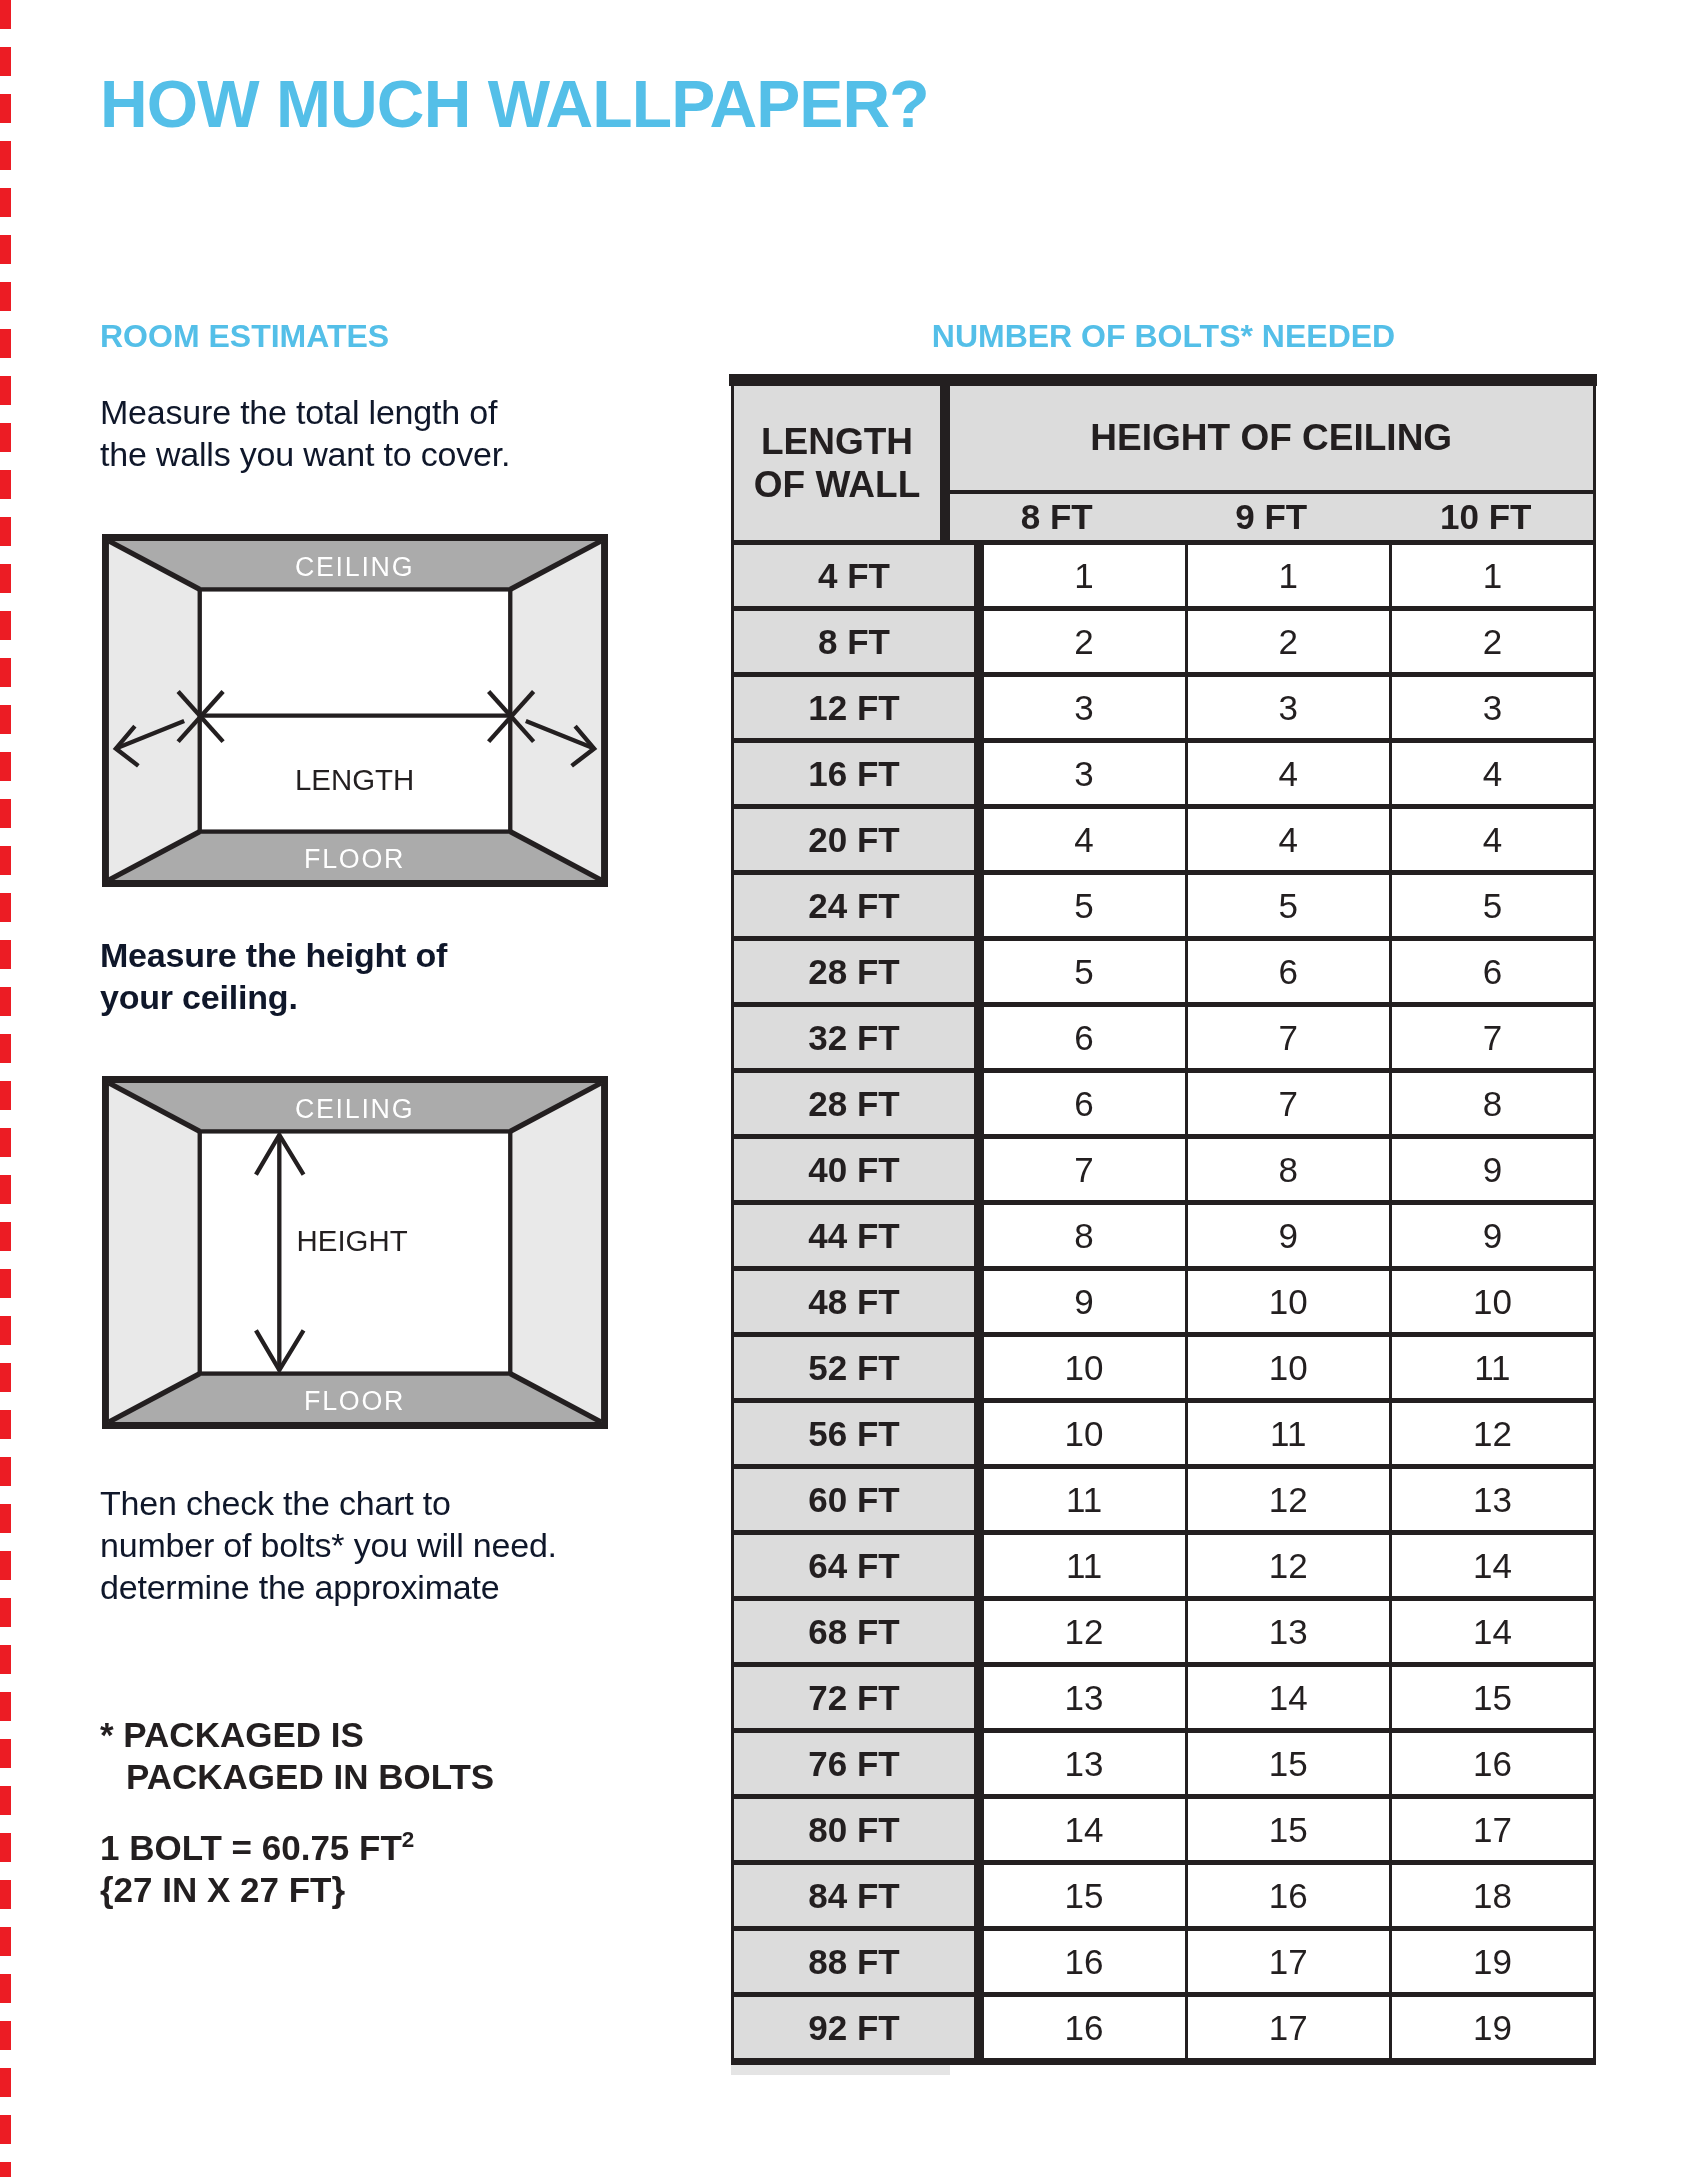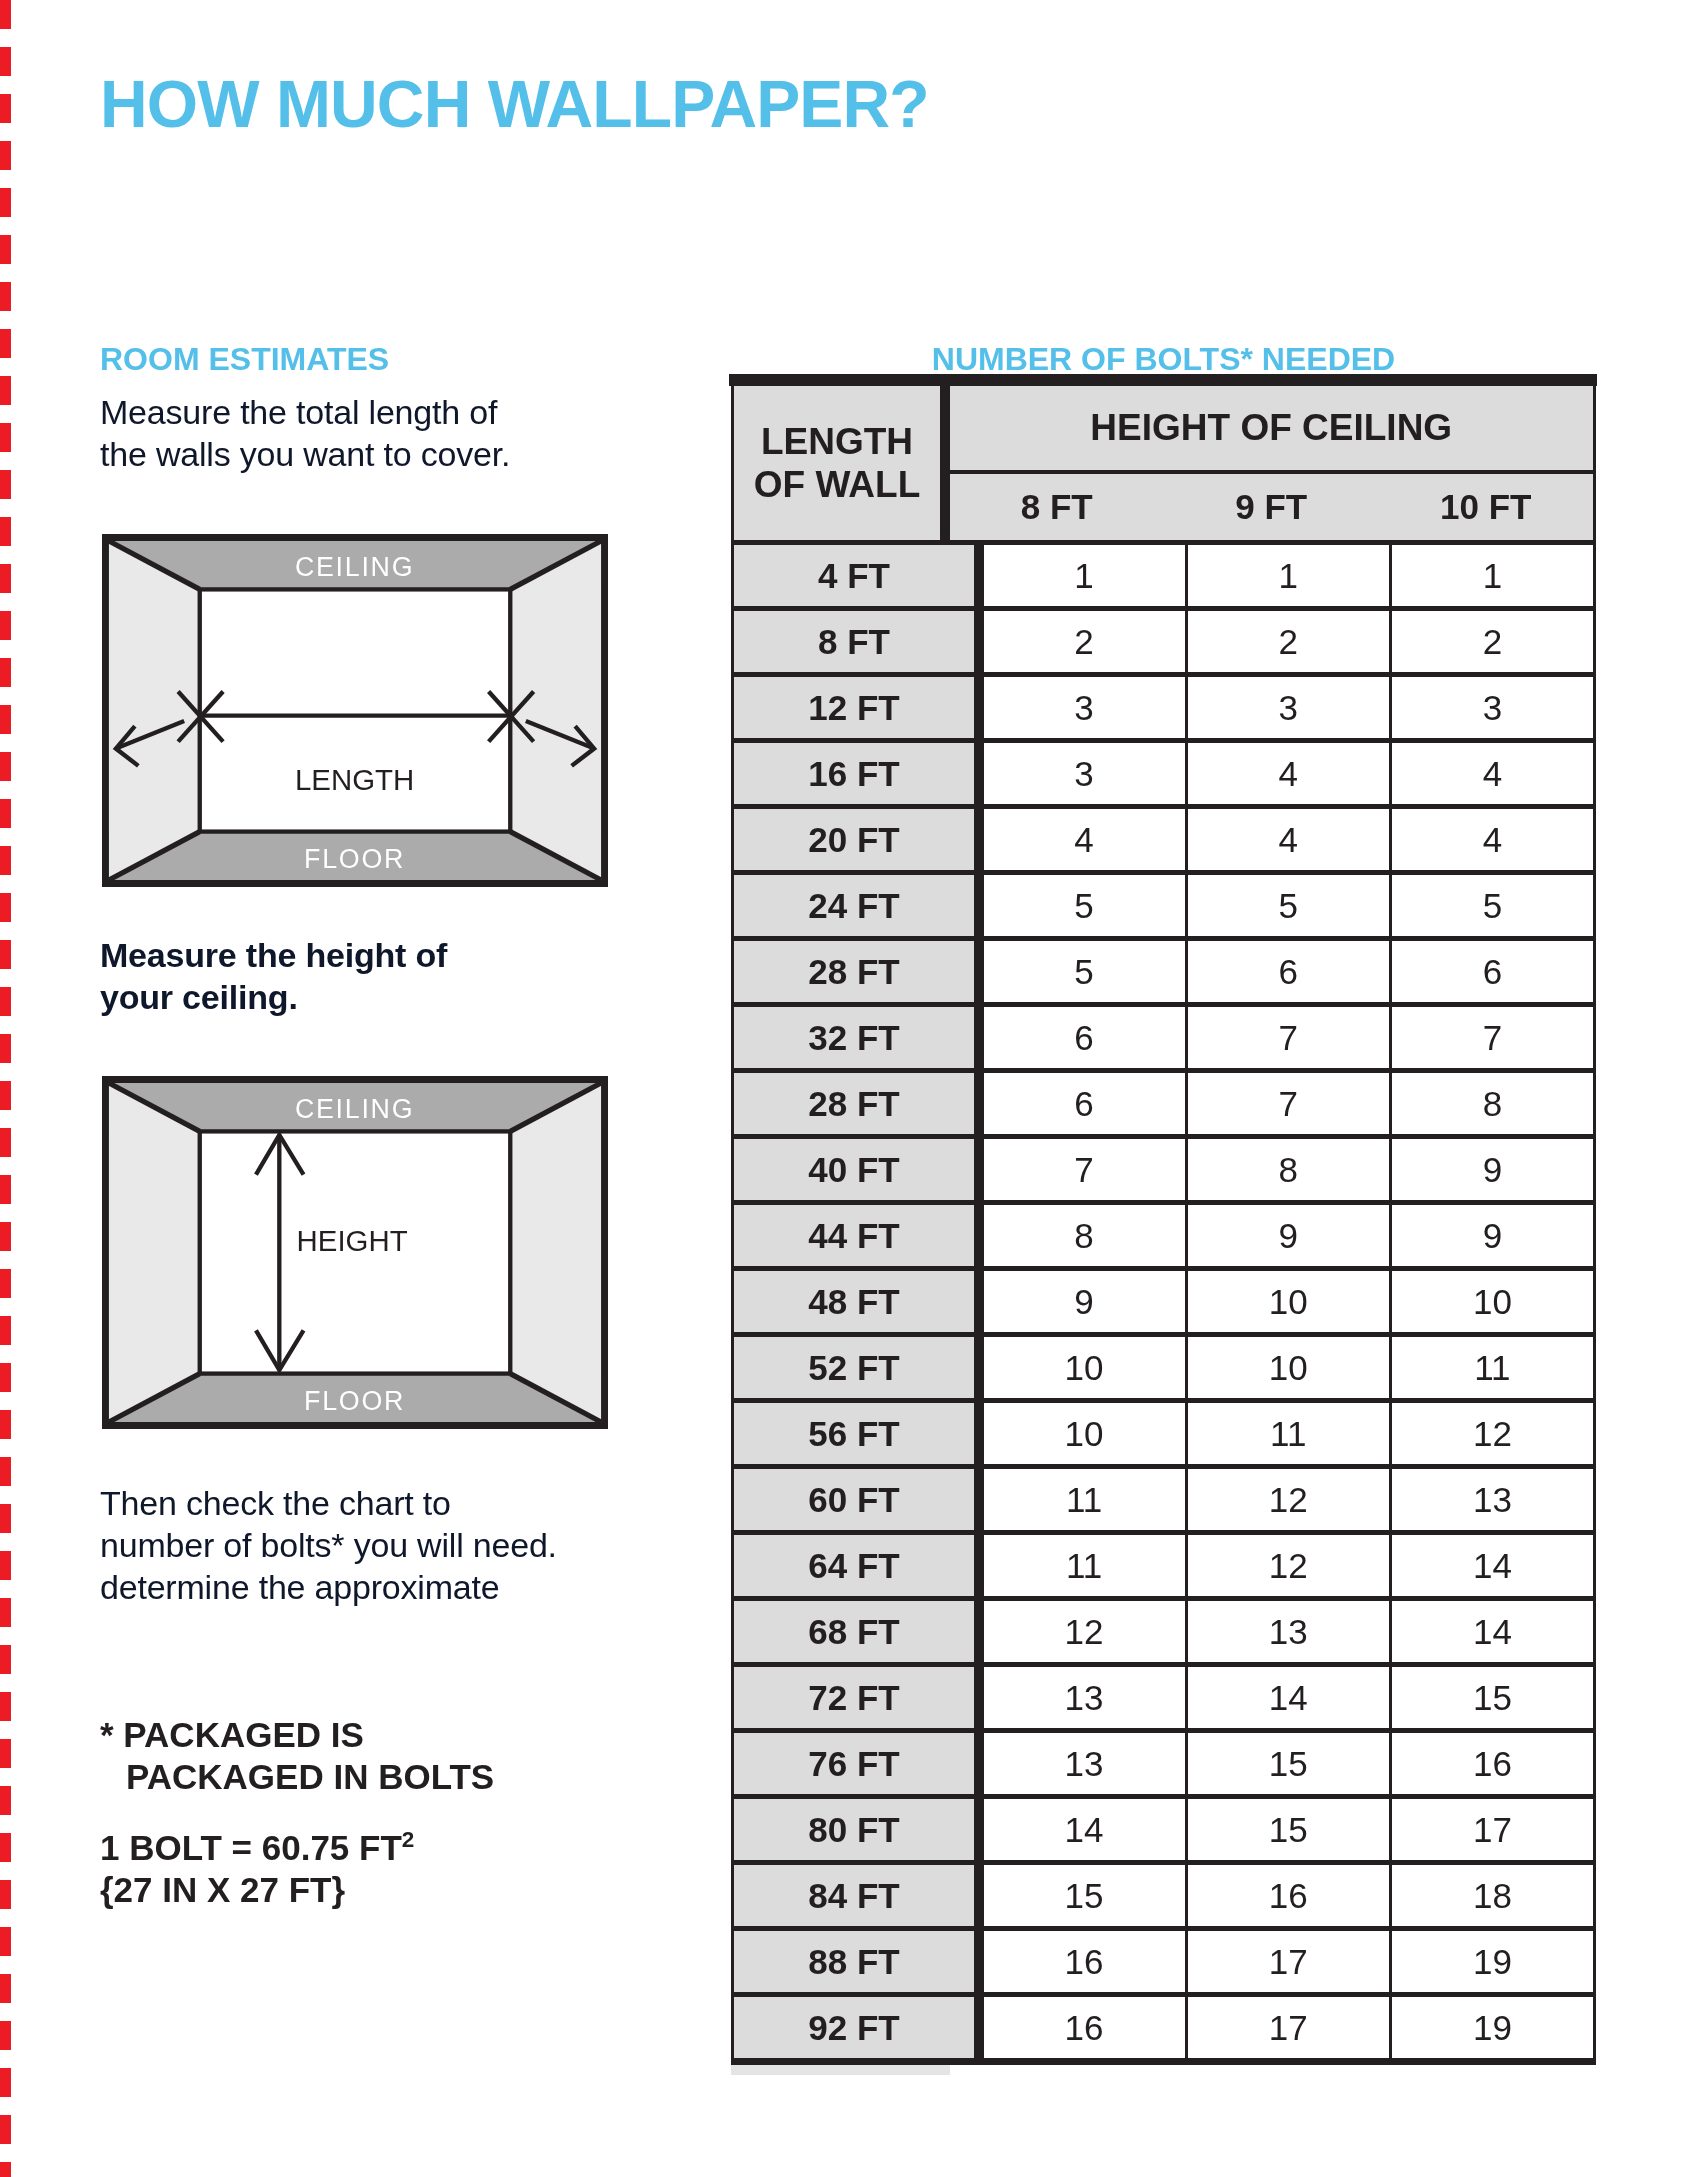--- a/index.html
+++ b/index.html
@@ -16,7 +16,7 @@
     font-size:66px; font-weight:bold; letter-spacing:-0.9px; color:#54BFE8; white-space:nowrap;
   }
   .sec-heading {
-    position:absolute; font-size:32px; font-weight:bold; color:#54BFE8; white-space:nowrap;margin-top:23px;
+    position:absolute; font-size:32px; font-weight:bold; color:#54BFE8; white-space:nowrap;
   }
   .room-heading { left:100px; top:318px; }
   .table-heading { left:731px; width:865px; top:318px; text-align:center; }

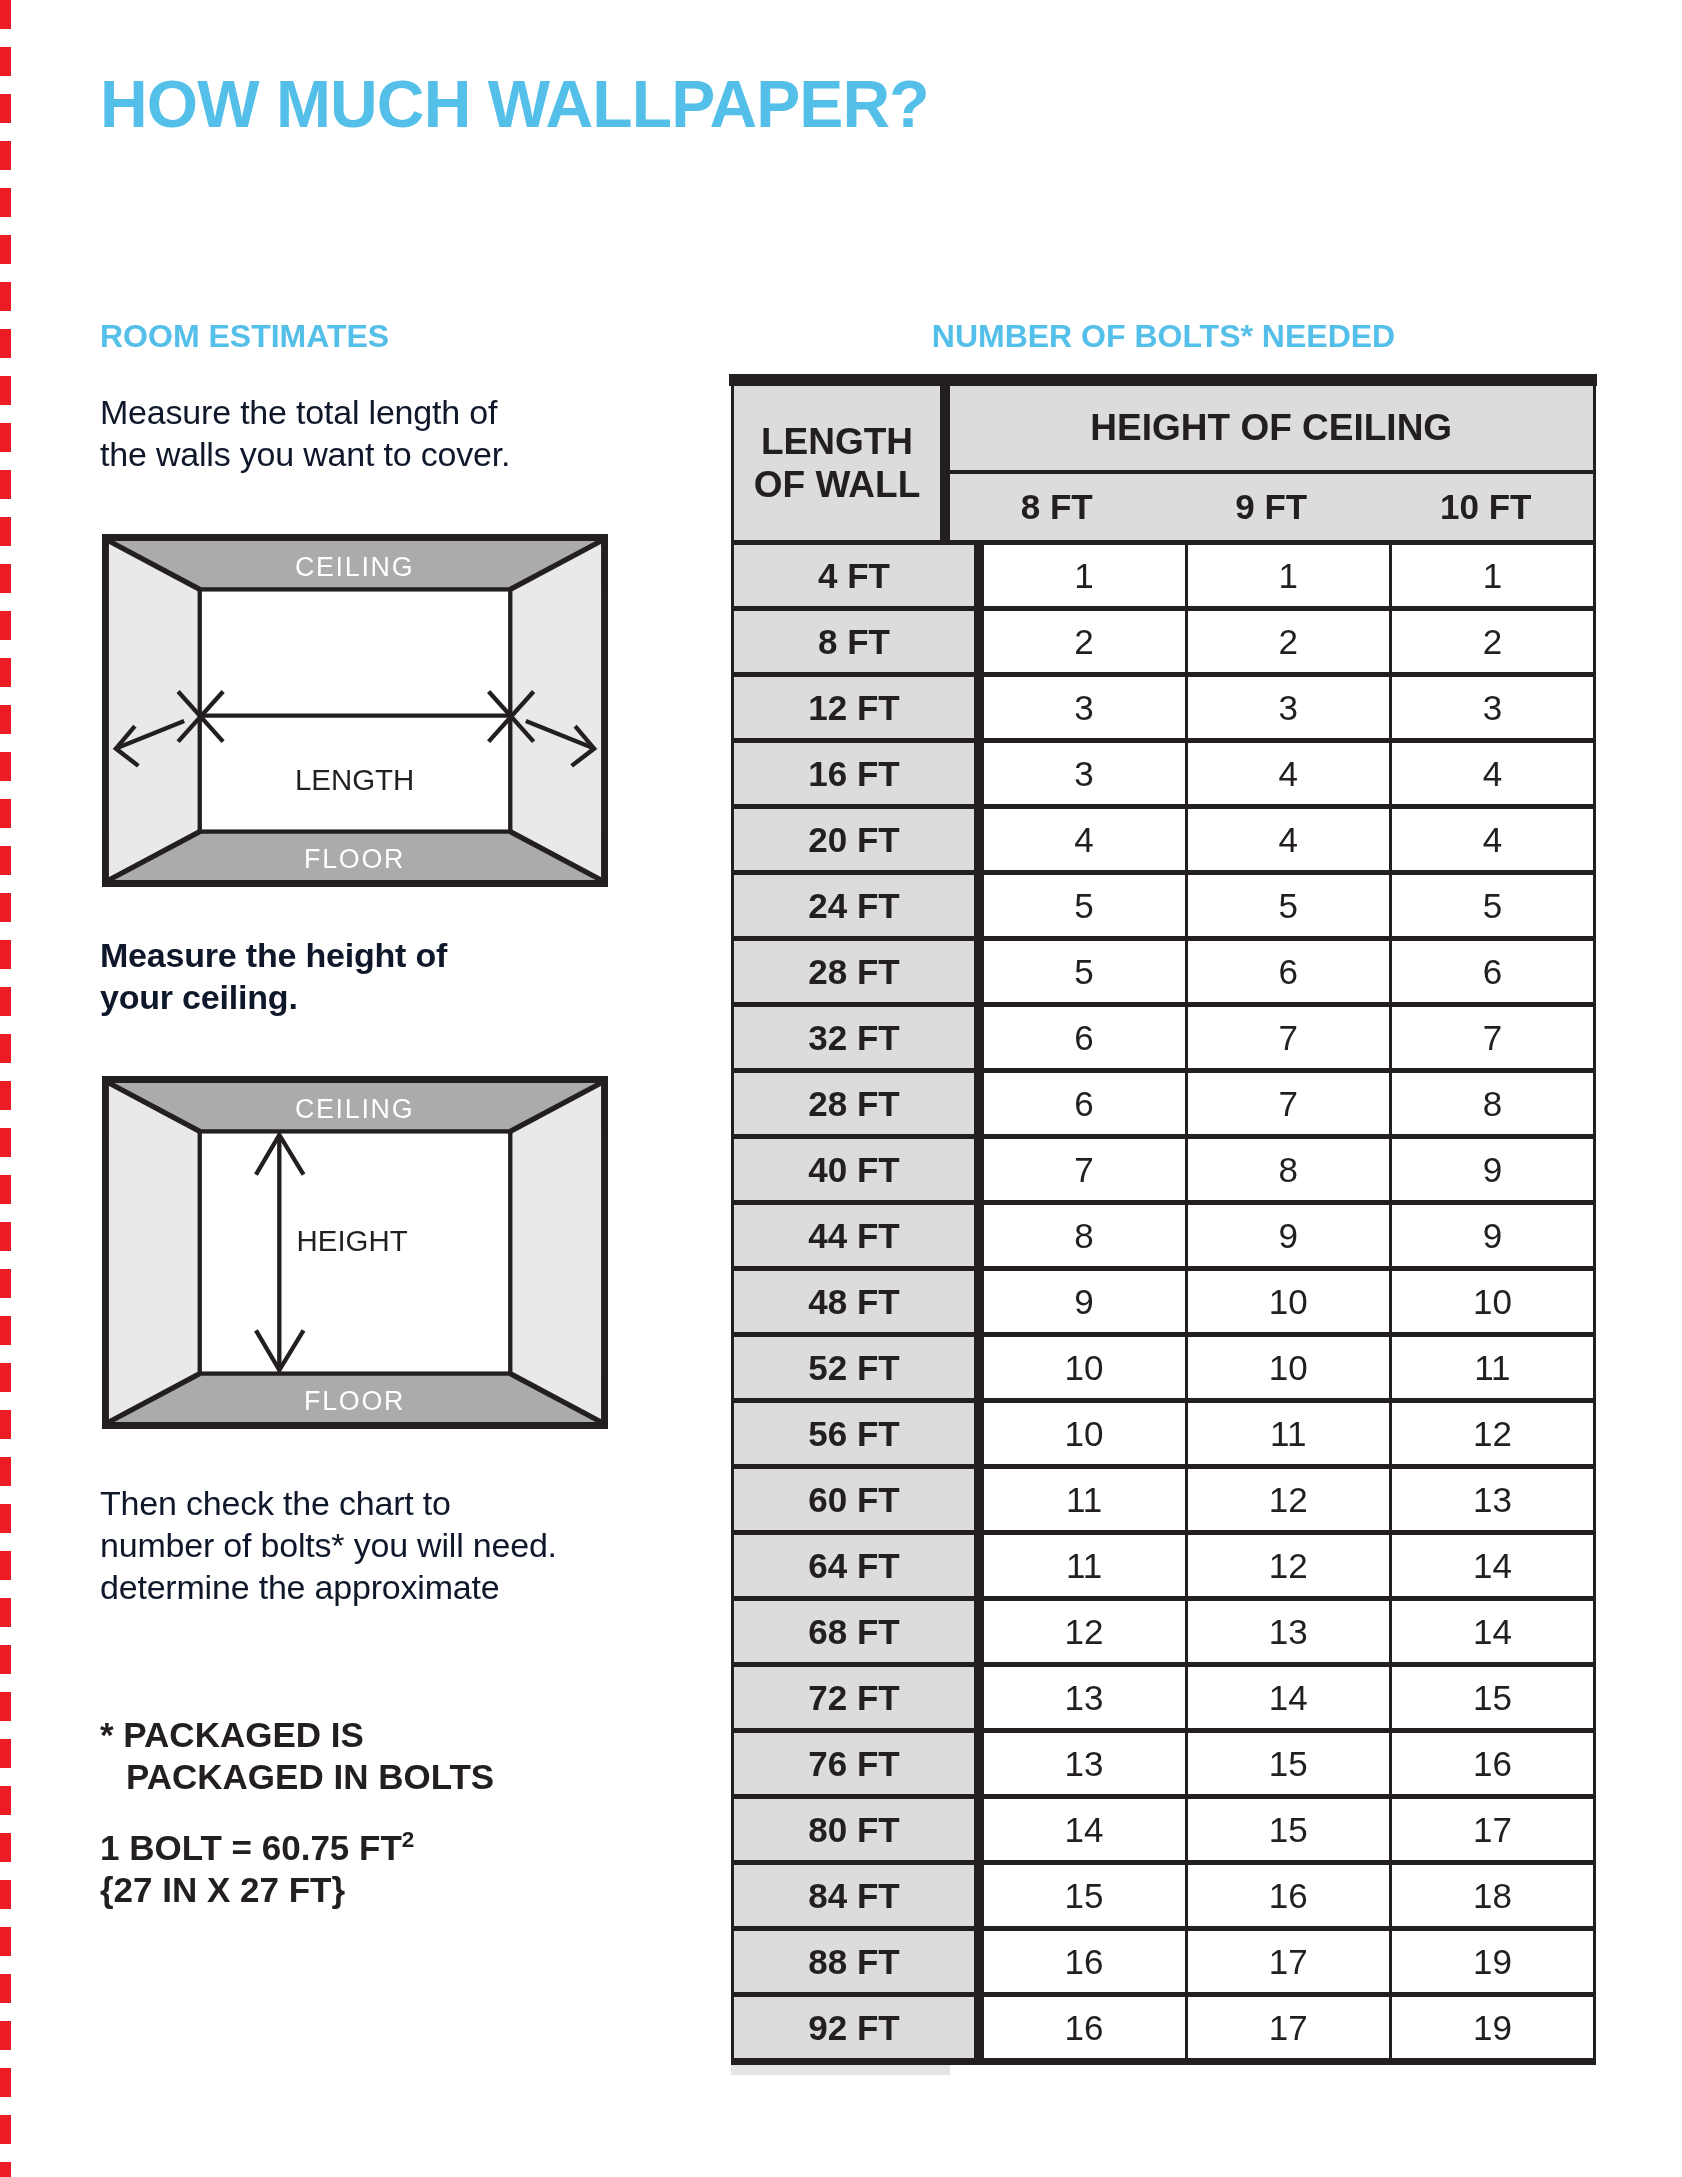--- a/index.html
+++ b/index.html
@@ -48,7 +48,7 @@
   }
   .t-divider { width:9.5px; background:#231F20; flex:0 0 auto; }
   .t-head-right { flex:1; display:flex; flex-direction:column; }
-  .t-group { height:84px; display:flex; align-items:center; justify-content:center; font-weight:bold; font-size:37px; }
+  .t-group { height:104px; display:flex; align-items:center; justify-content:center; font-weight:bold; font-size:37px; }
   .t-underline { height:4.3px; background:#231F20; }
   .t-cols { flex:1; display:flex; }
   .t-cols > div { flex:1; display:flex; align-items:center; justify-content:center; font-weight:bold; font-size:35px; }

